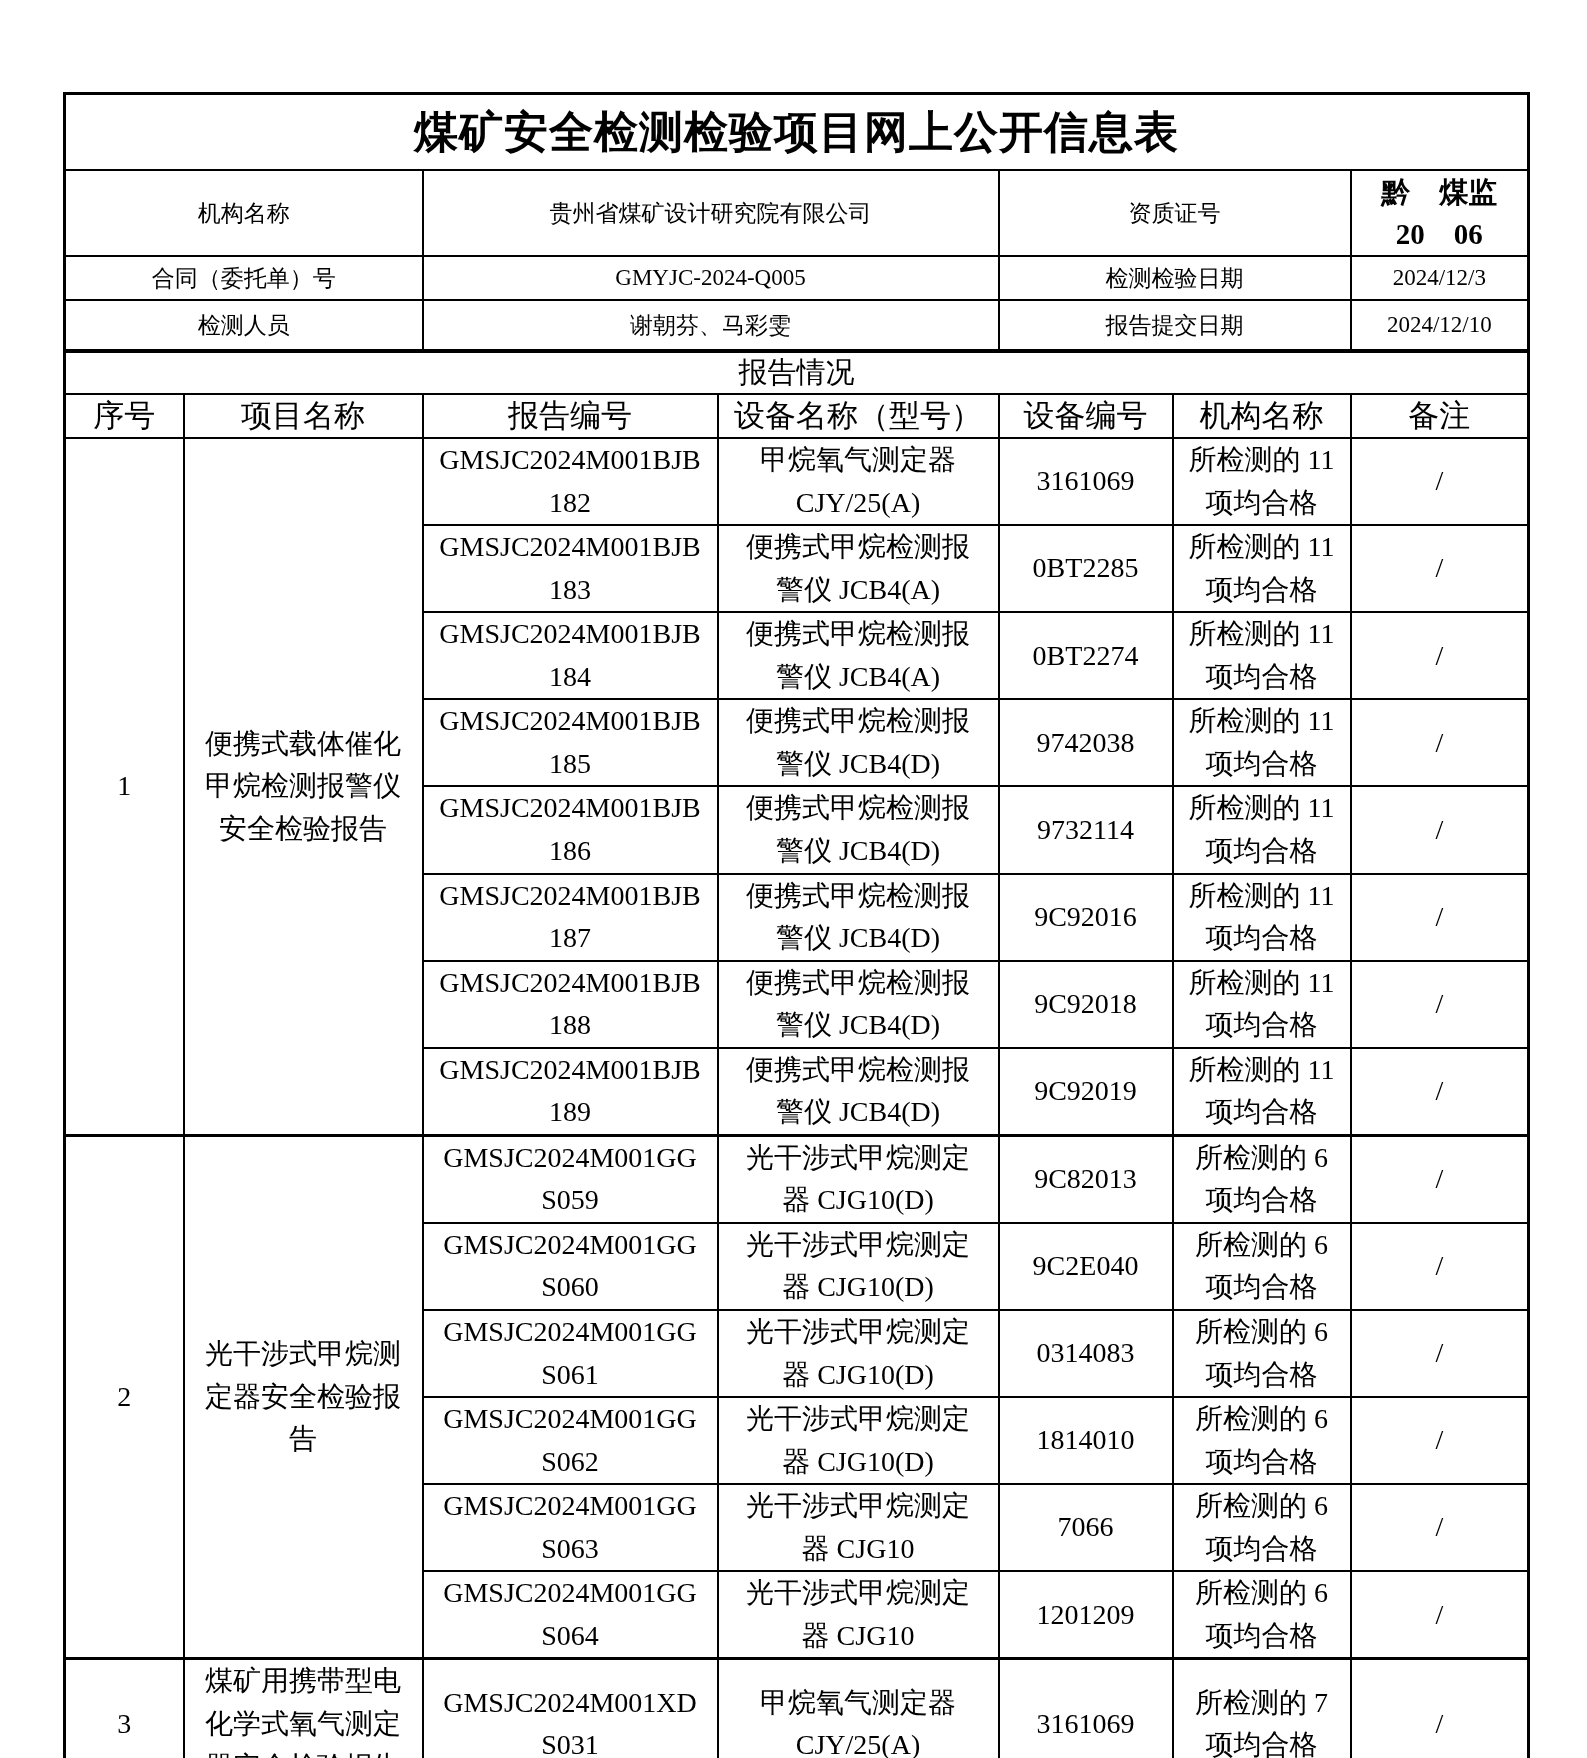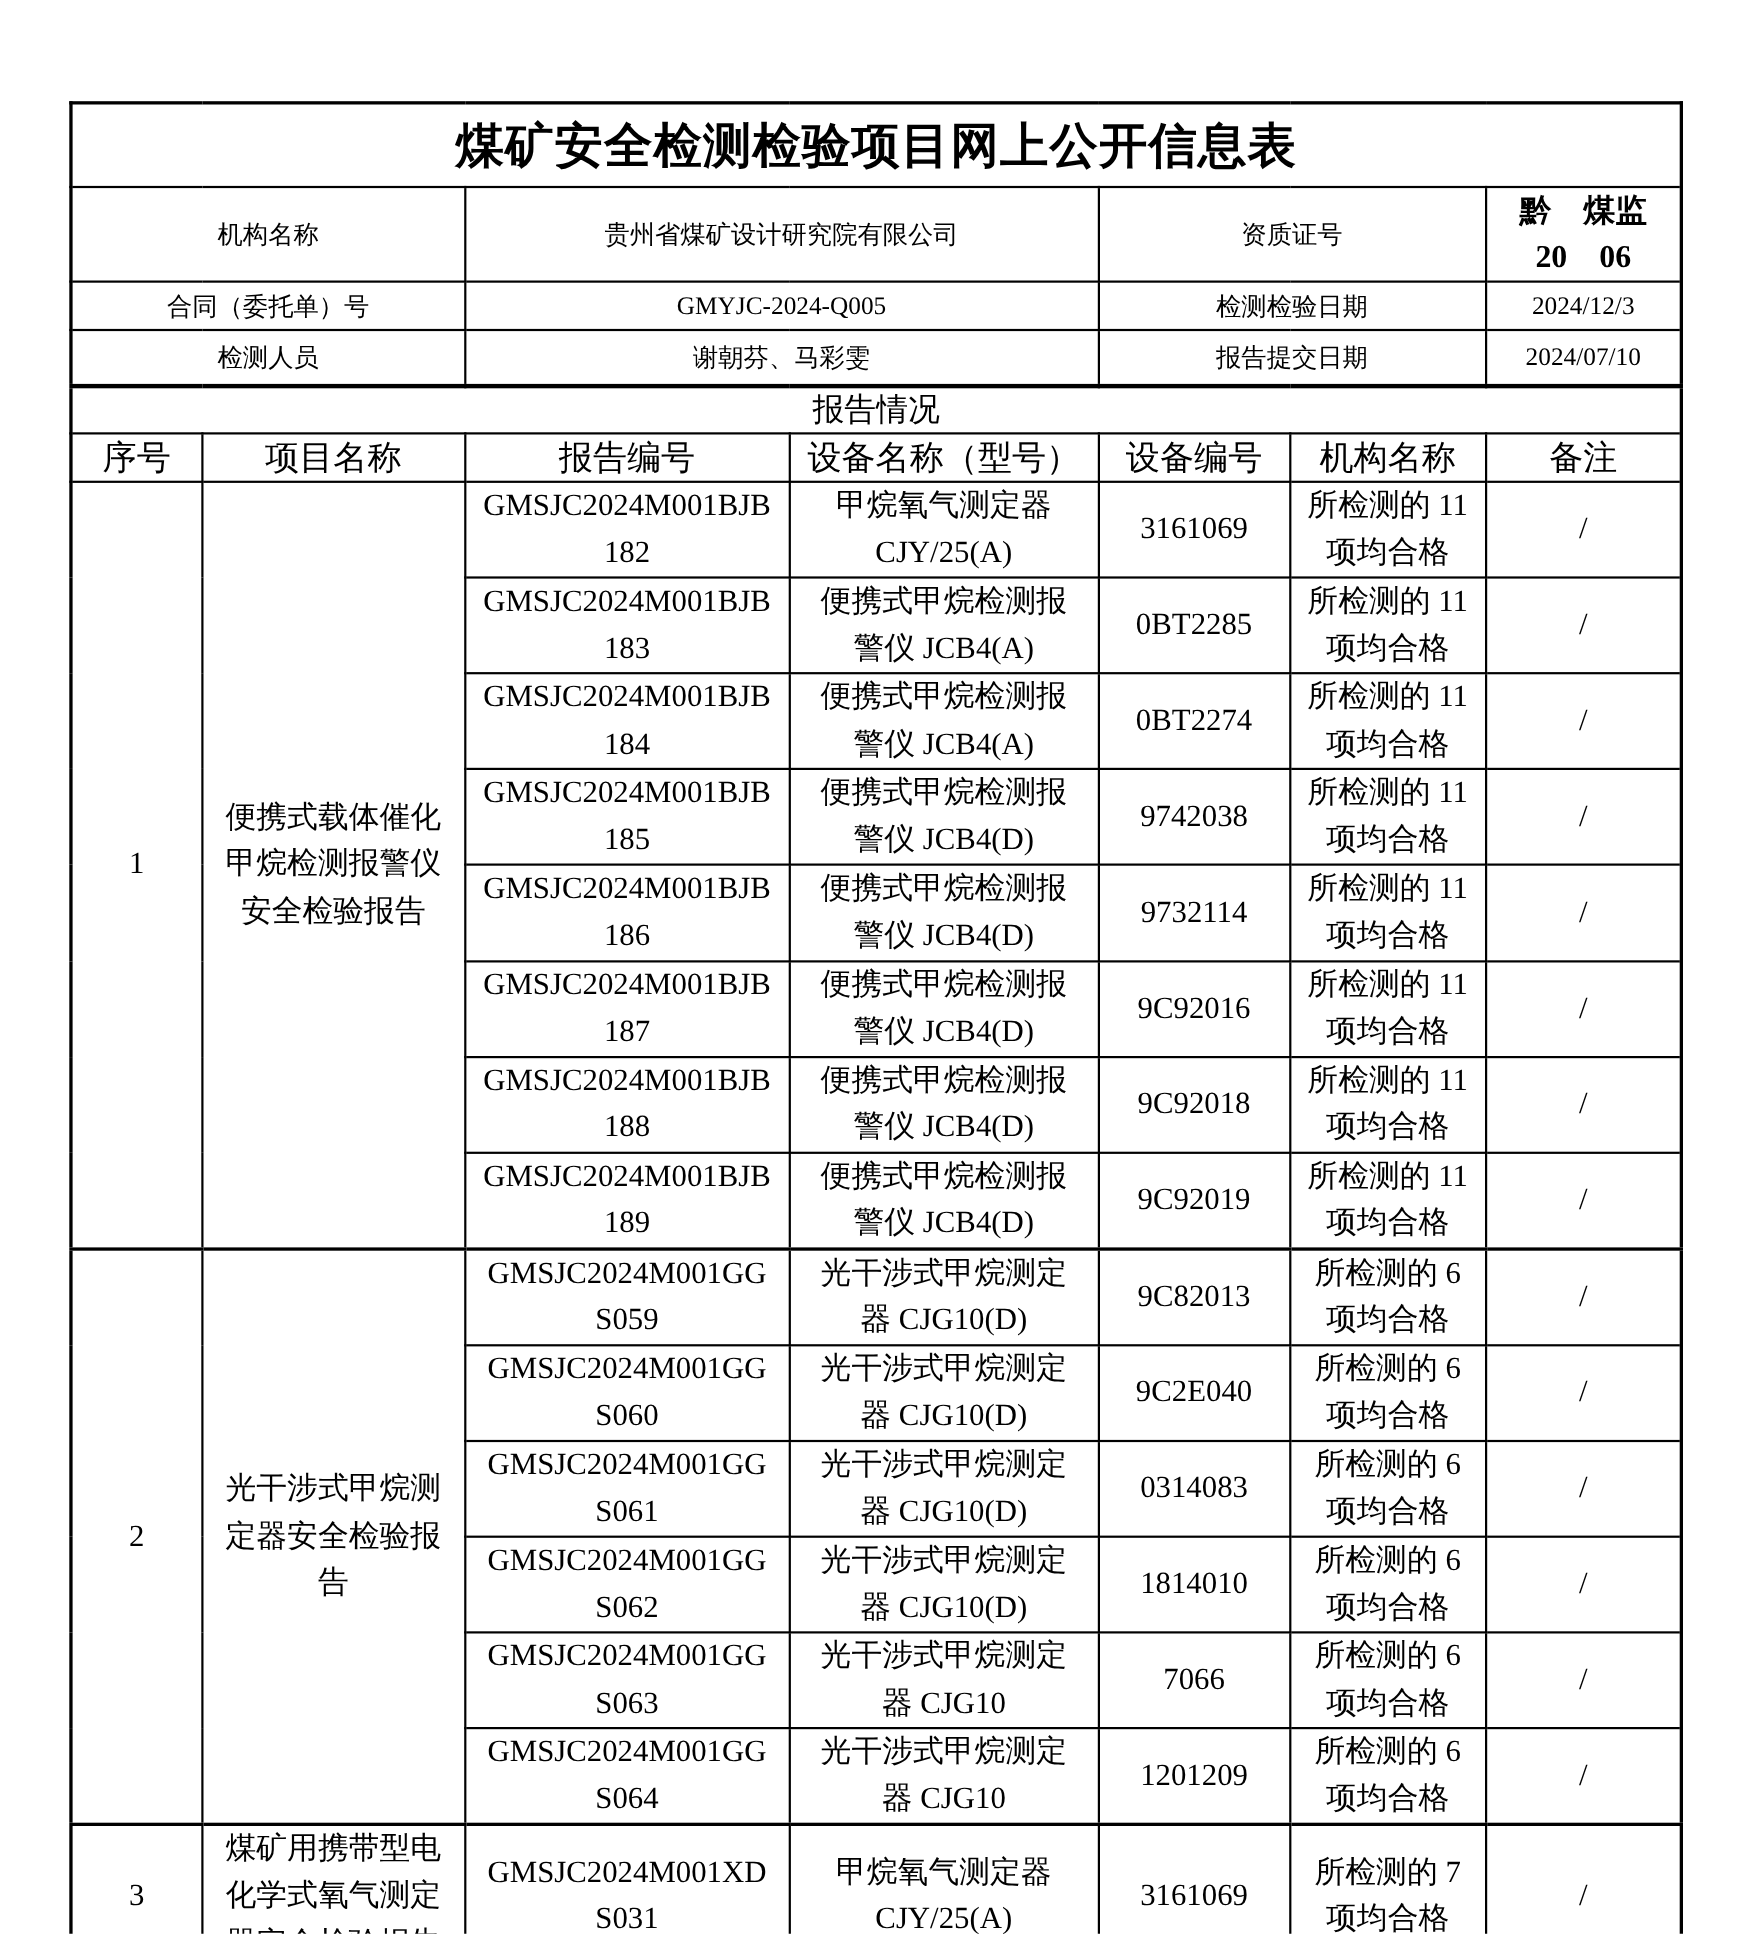--- a/index.html
+++ b/index.html
@@ -109,7 +109,7 @@
       <td colspan="2" class="info-cell">检测人员</td>
       <td colspan="2" class="info-cell">谢朝芬、马彩雯</td>
       <td colspan="2" class="info-cell">报告提交日期</td>
-      <td class="info-cell">2024/07/10</td>
+      <td class="info-cell">2024/12/10</td>
     </tr>
 
     <tr class="r-section">

